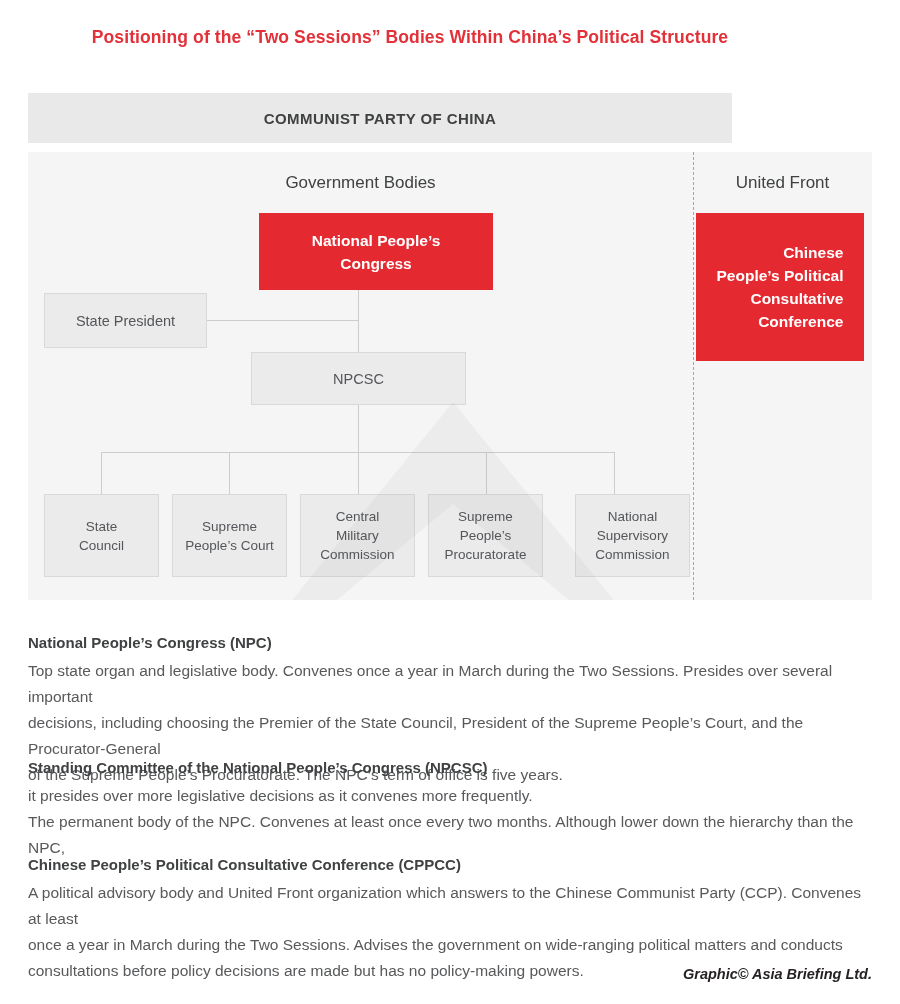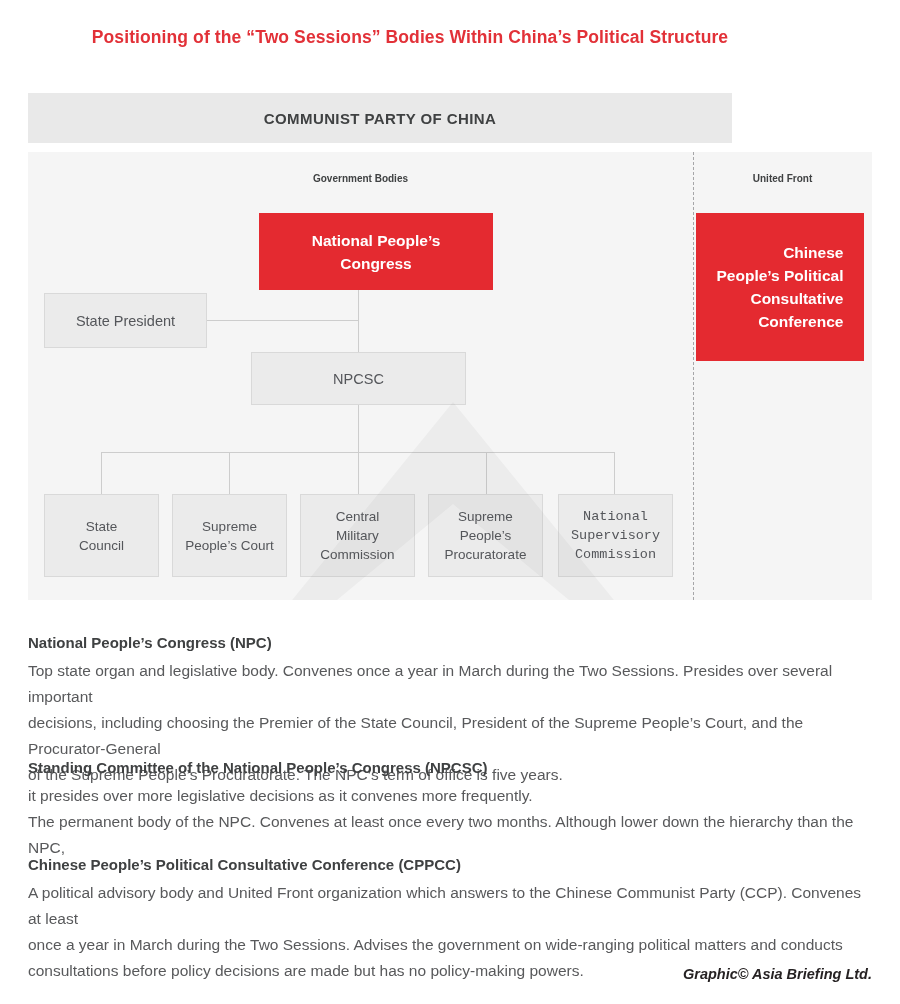--- a/index.html
+++ b/index.html
@@ -40,7 +40,7 @@
   }
   .zone-title{
     position:absolute;top:21px;text-align:center;color:var(--text-dark);
-    font-size:10px;font-weight:700;z-index:3;
+    font-size:17px;font-weight:400;z-index:3;
   }
   .zone-title.gov{left:0;width:665px;}
   .zone-title.uf{left:665px;width:179px;}

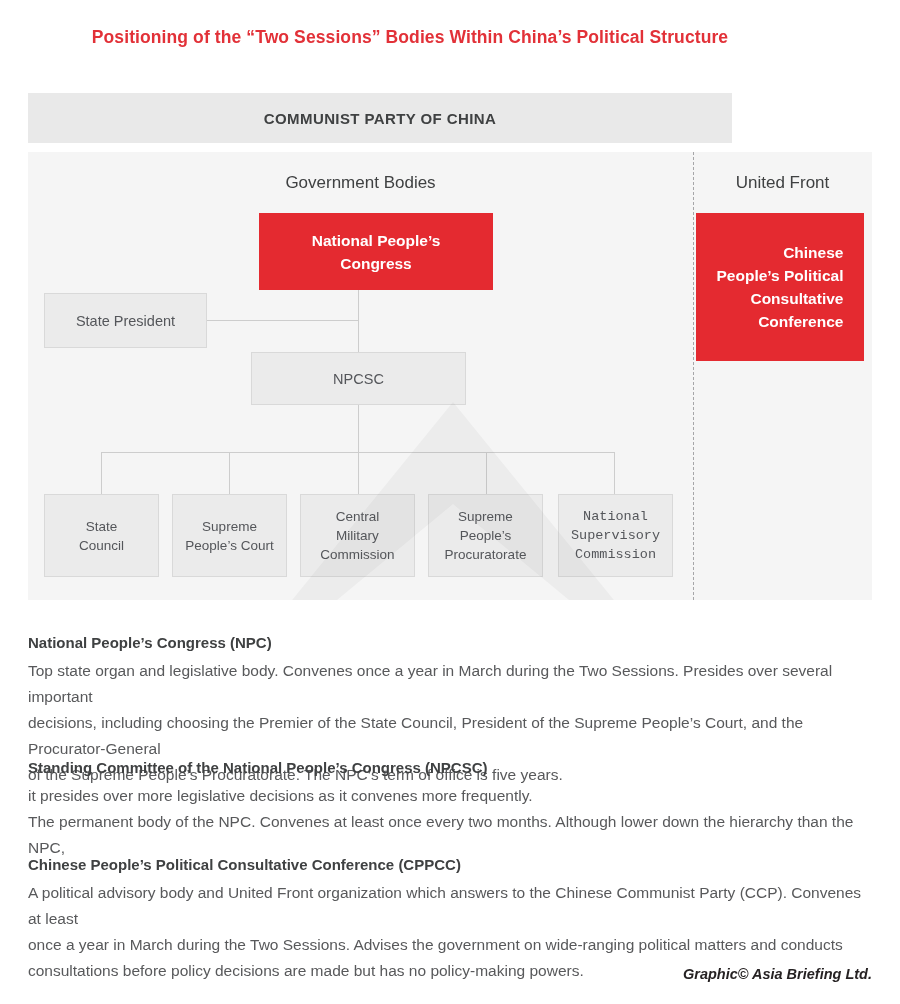--- a/index.html
+++ b/index.html
@@ -120,7 +120,7 @@
     <div class="graybox bbox" style="left:400px;">Supreme
 People’s
 Procuratorate</div>
-    <div class="graybox bbox" style="left:530px;font-family:Liberation Mono, monospace;">National
+    <div class="graybox bbox" style="left:547px;">National
 Supervisory
 Commission</div>
 

